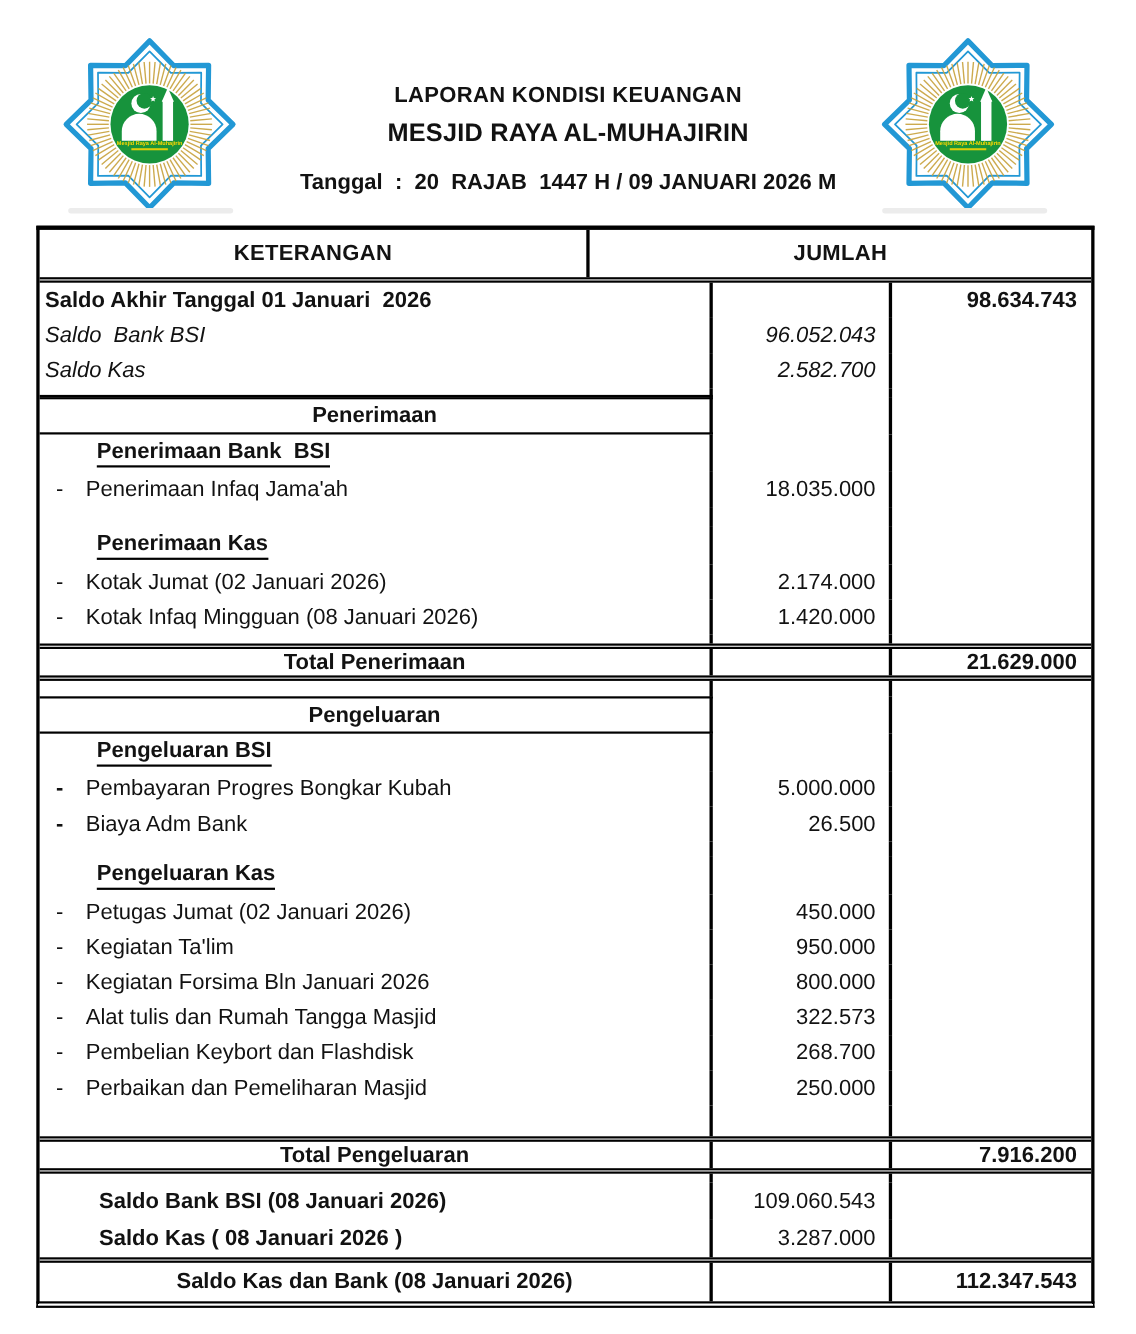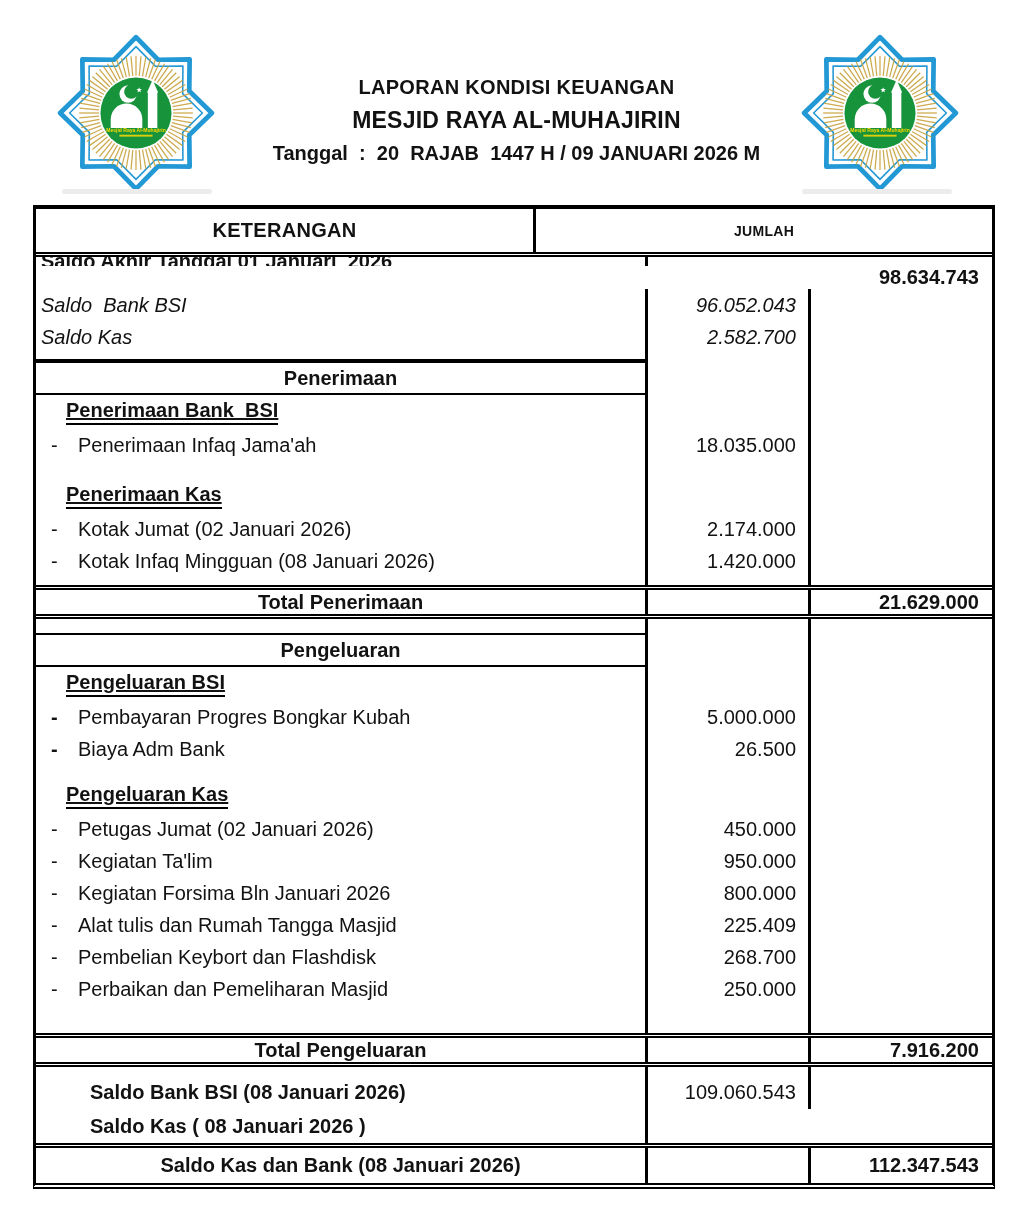--- a/index.html
+++ b/index.html
@@ -19,7 +19,7 @@
   .titles { position:absolute; left:225px; right:225px; top:0; text-align:center; padding-top:76px; }
   .t1 { font-size:20px; font-weight:bold; letter-spacing:.3px; }
   .t2 { font-size:23px; font-weight:bold; margin-top:8px; letter-spacing:.2px; }
-  .t3 { font-size:20px; font-weight:bold; margin-top:8px; white-space:pre; }
+  .t3 { font-size:20px; font-weight:bold; margin-top:21px; white-space:pre; }
 
   
   .fin-table { position:absolute; left:33px; top:205px; width:962px;

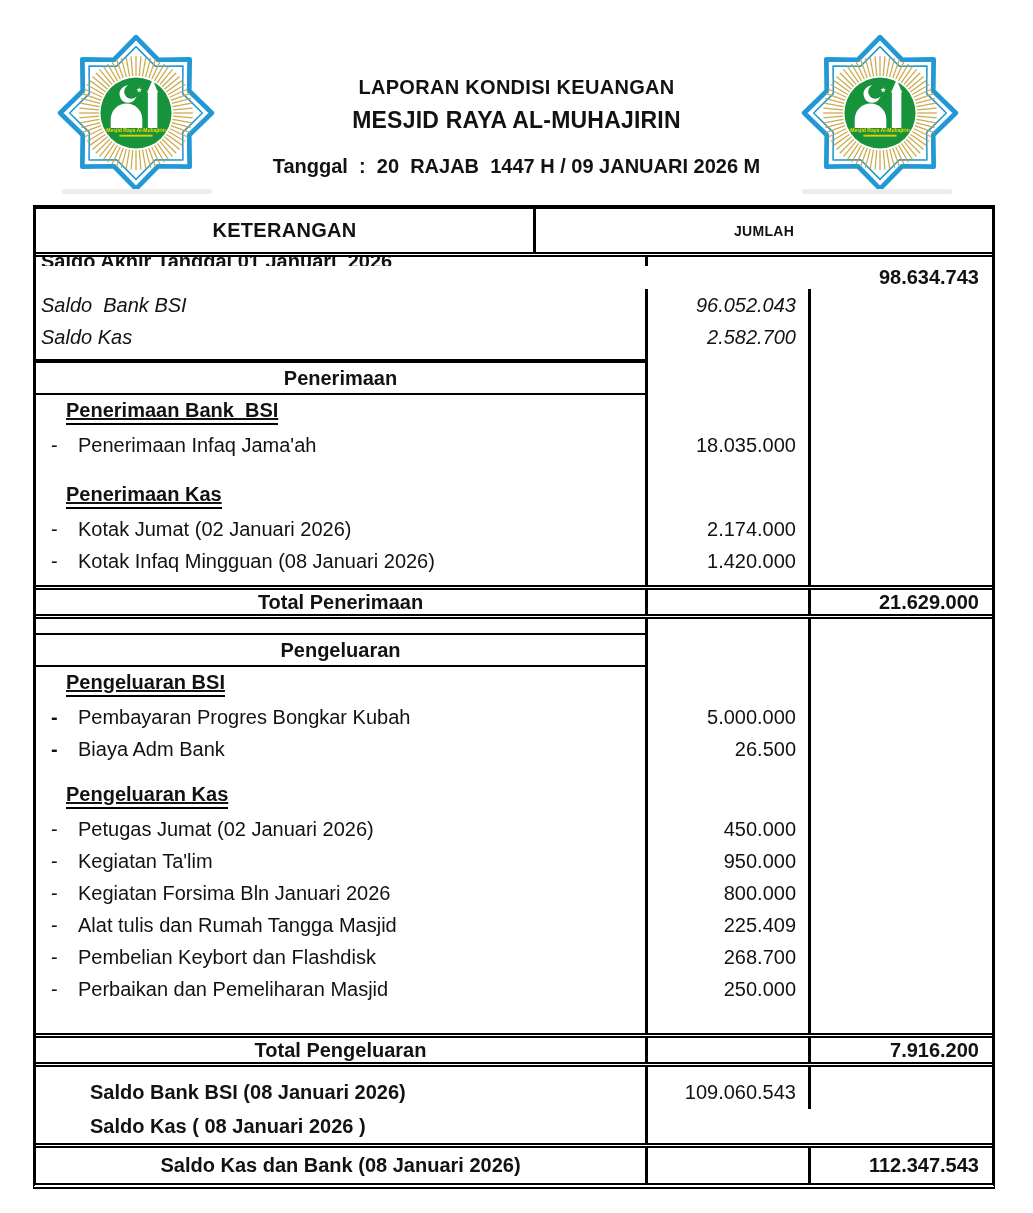--- a/index.html
+++ b/index.html
@@ -28,7 +28,7 @@
   .hc1 { width:500px; border-right:3px solid #000; display:flex; align-items:center; justify-content:center;
          font-weight:bold; font-size:20px; letter-spacing:.3px; }
   .hc2 { flex:1; display:flex; align-items:center; justify-content:center;
-         font-weight:bold; font-size:14px; letter-spacing:.3px; }
+         font-weight:bold; font-size:20px; letter-spacing:.3px; }
 
   .t-row { display:flex; }
   .t-row .c1 { width:612px; border-right:3px solid #000; display:flex; align-items:center;

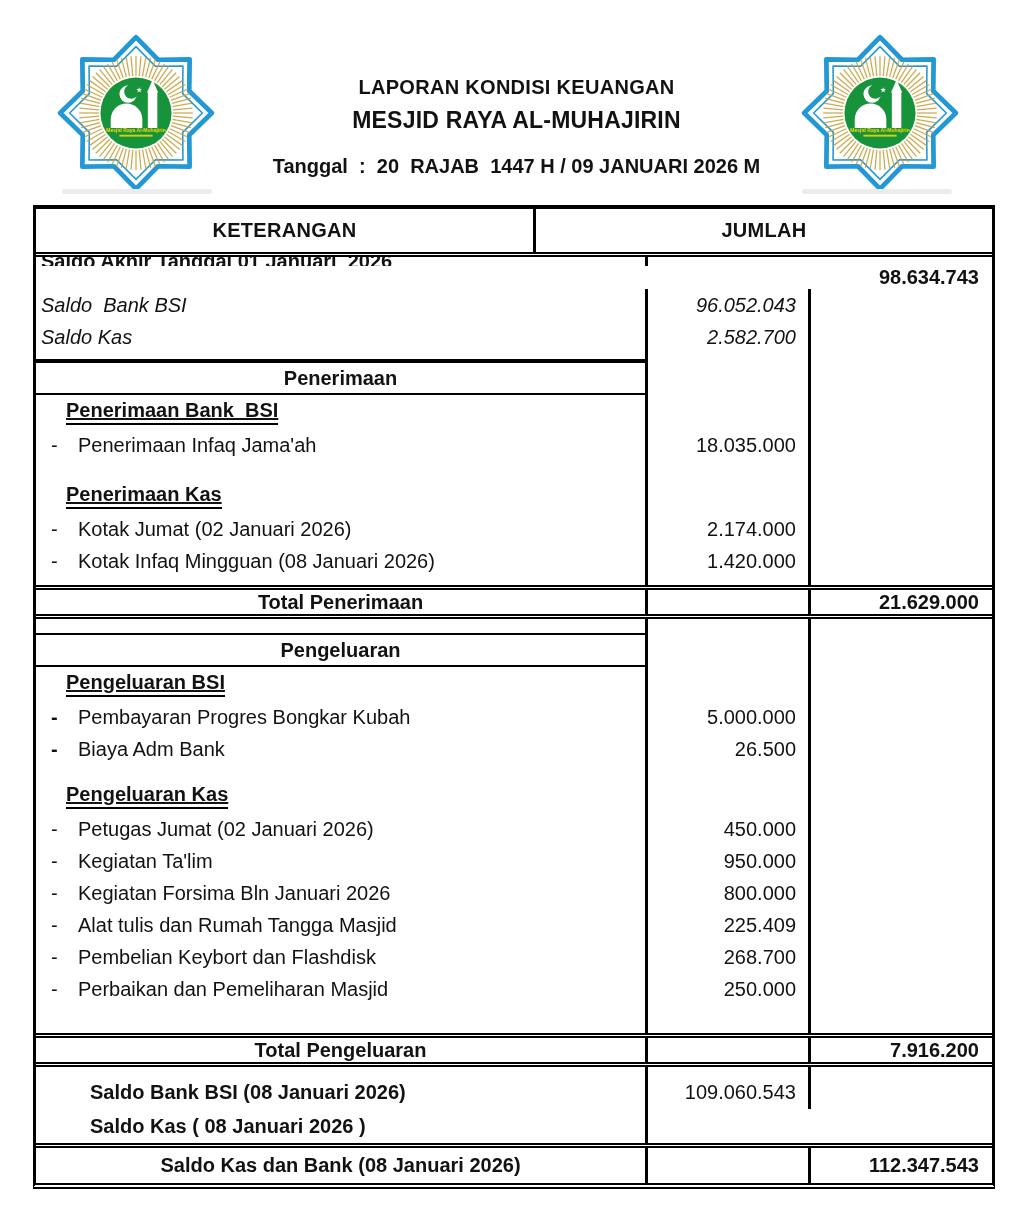--- a/index.html
+++ b/index.html
@@ -38,7 +38,7 @@
   .t-row .c3 { flex:1; display:flex; align-items:center; justify-content:flex-end;
                padding-right:13px; font-size:20px; }
 
-  .r-opening { height:32px;flex-direction:column; }  .r-opening .c1 { font-weight:bold; }  .r-opening .c3 { font-weight:bold; }
+  .r-opening { height:32px; }  .r-opening .c1 { font-weight:bold; }  .r-opening .c3 { font-weight:bold; }
   .r-plain   { height:32px;font-style:italic; }
   .r-blank   { height:18px; }
   .r-blank-s { height:8px; }

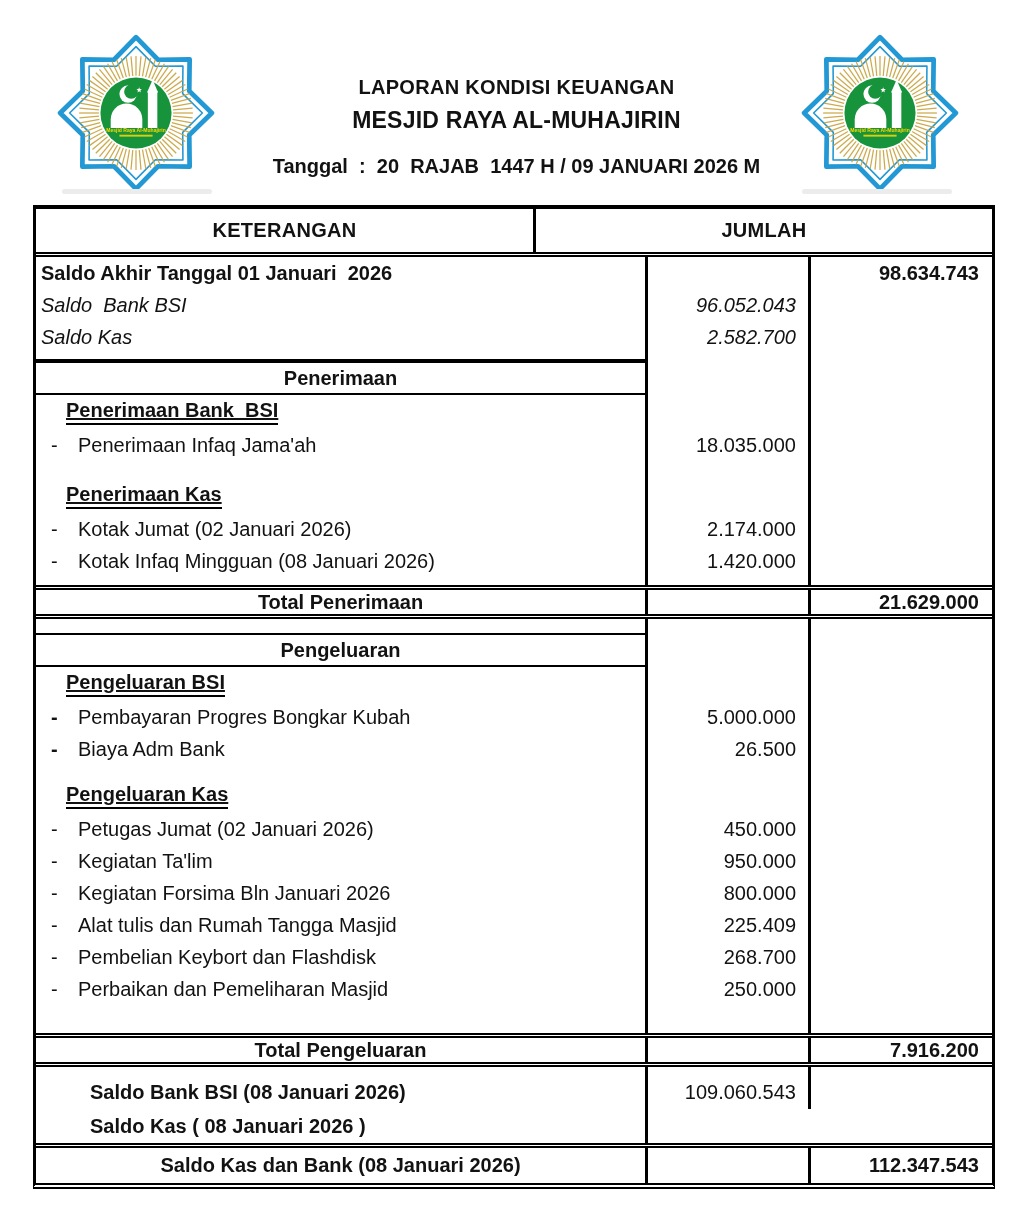--- a/index.html
+++ b/index.html
@@ -50,7 +50,7 @@
   .r-section .c1 { border-top:2px solid #000; border-bottom:2px solid #000;
                    justify-content:center; font-weight:bold; padding-left:0; }
   .r-subheader { height:34px; }
-  .r-subheader .c1 { padding-left:30px; font-weight:bold;text-decoration:underline; }
+  .r-subheader .c1 { padding-left:52px; font-weight:bold; }
   .r-subheader .lbl { border-bottom:2px solid #000; padding-bottom:1px; }
   .r-item { height:32px; }
   .r-item .c1 { padding-left:0; }

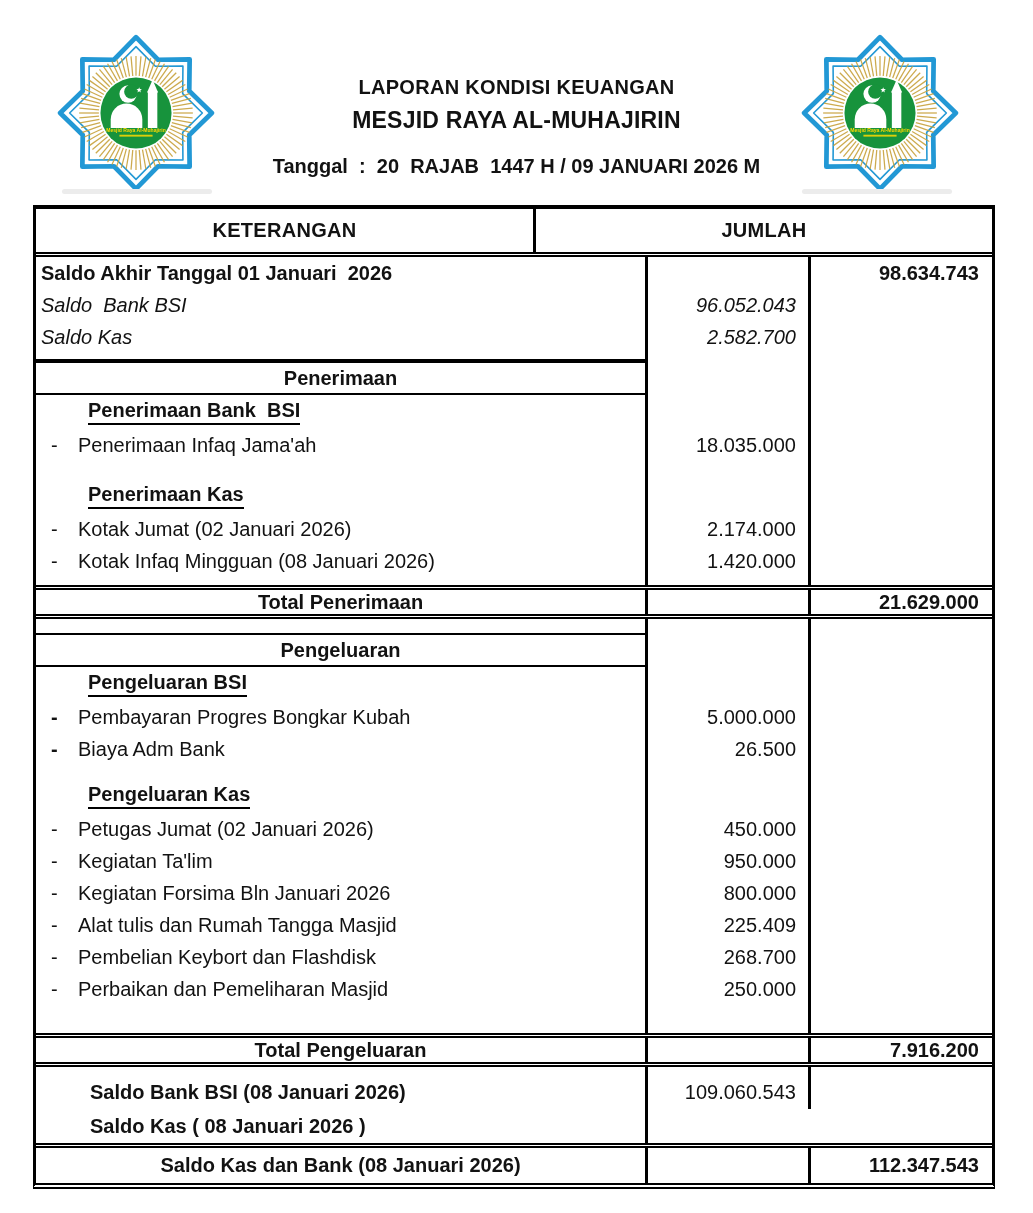--- a/index.html
+++ b/index.html
@@ -408,7 +408,7 @@
         <div class="t-row r-item">
           <div class="c1"><span class="dash">-</span><span class="lbl">Alat tulis dan Rumah Tangga Masjid</span></div>
           <div class="c2">
-            <span>225.409</span>
+            <span>322.573</span>
           </div>
           <div class="c3"></div>
         </div>

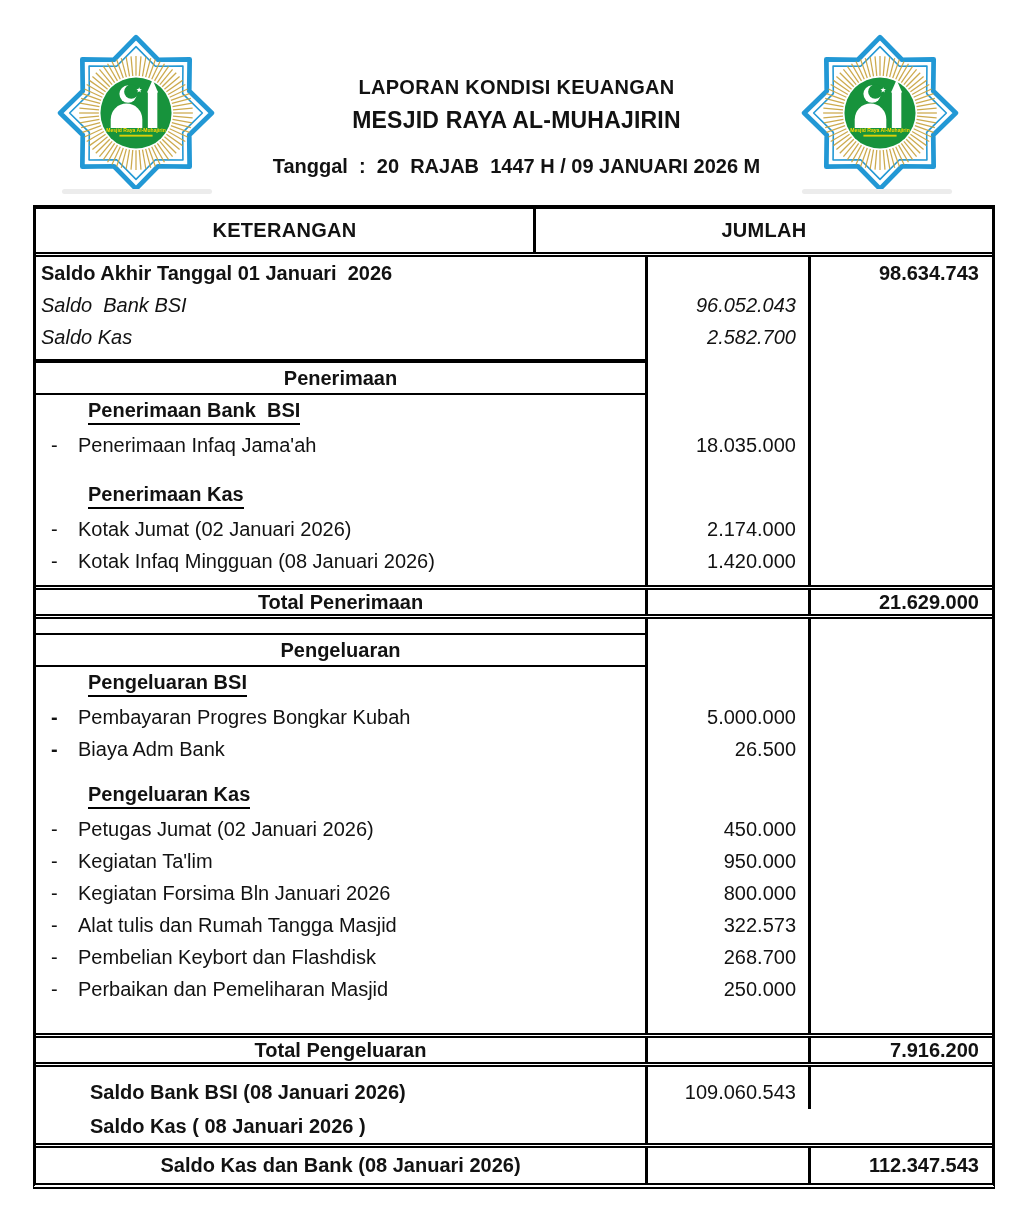--- a/index.html
+++ b/index.html
@@ -452,6 +452,9 @@
         </div>
         <div class="t-row r-closing">
           <div class="c1"><span class="lbl">Saldo Kas ( 08 Januari 2026 )</span></div>
+          <div class="c2">
+            <span>3.287.000</span>
+          </div>
           <div class="c3"></div>
         </div>
         <div class="t-row r-grand">

